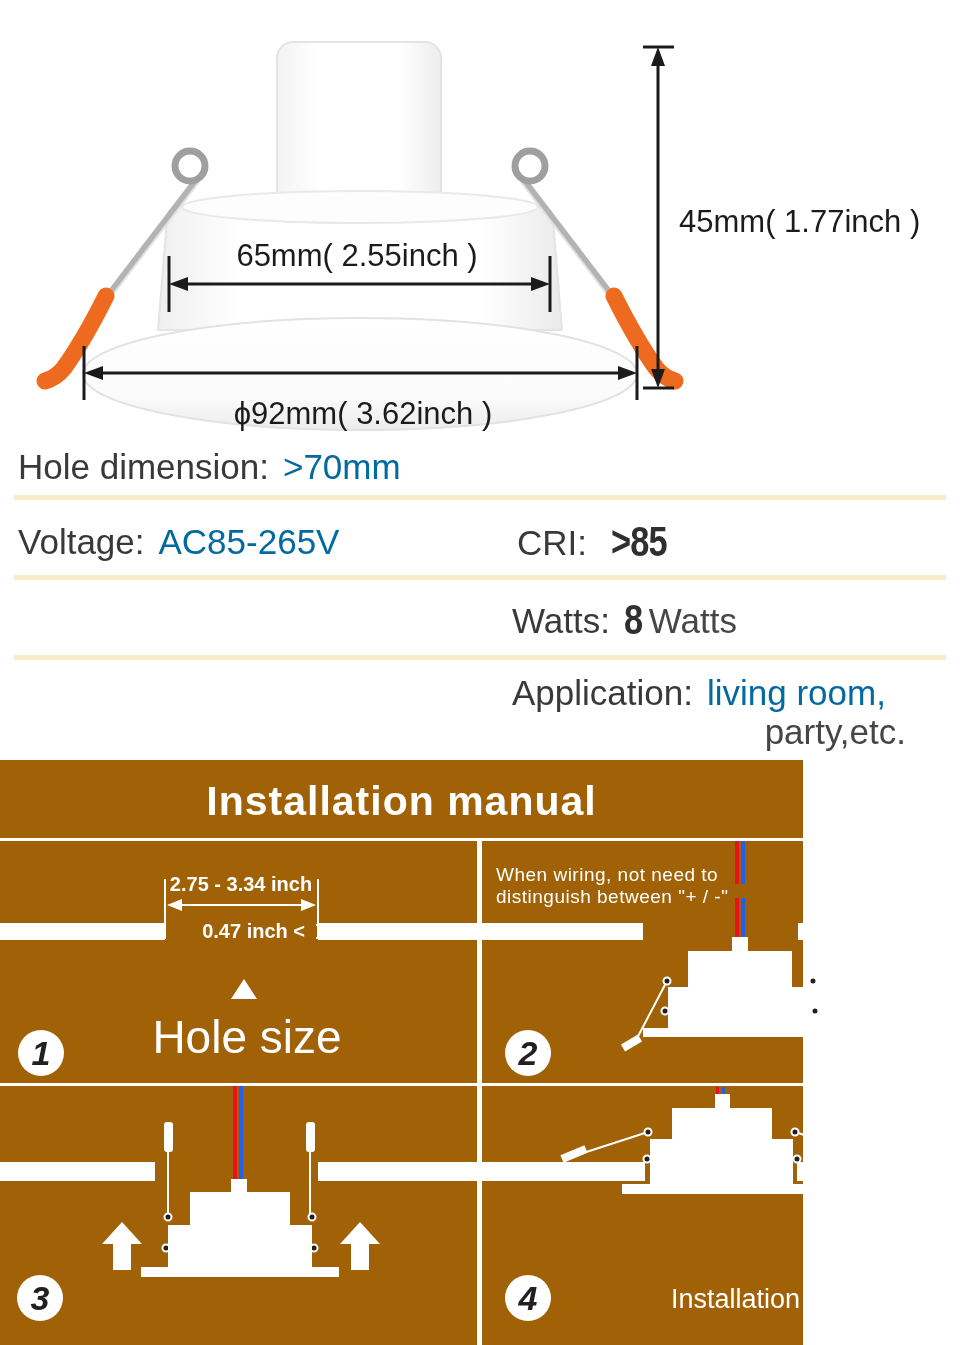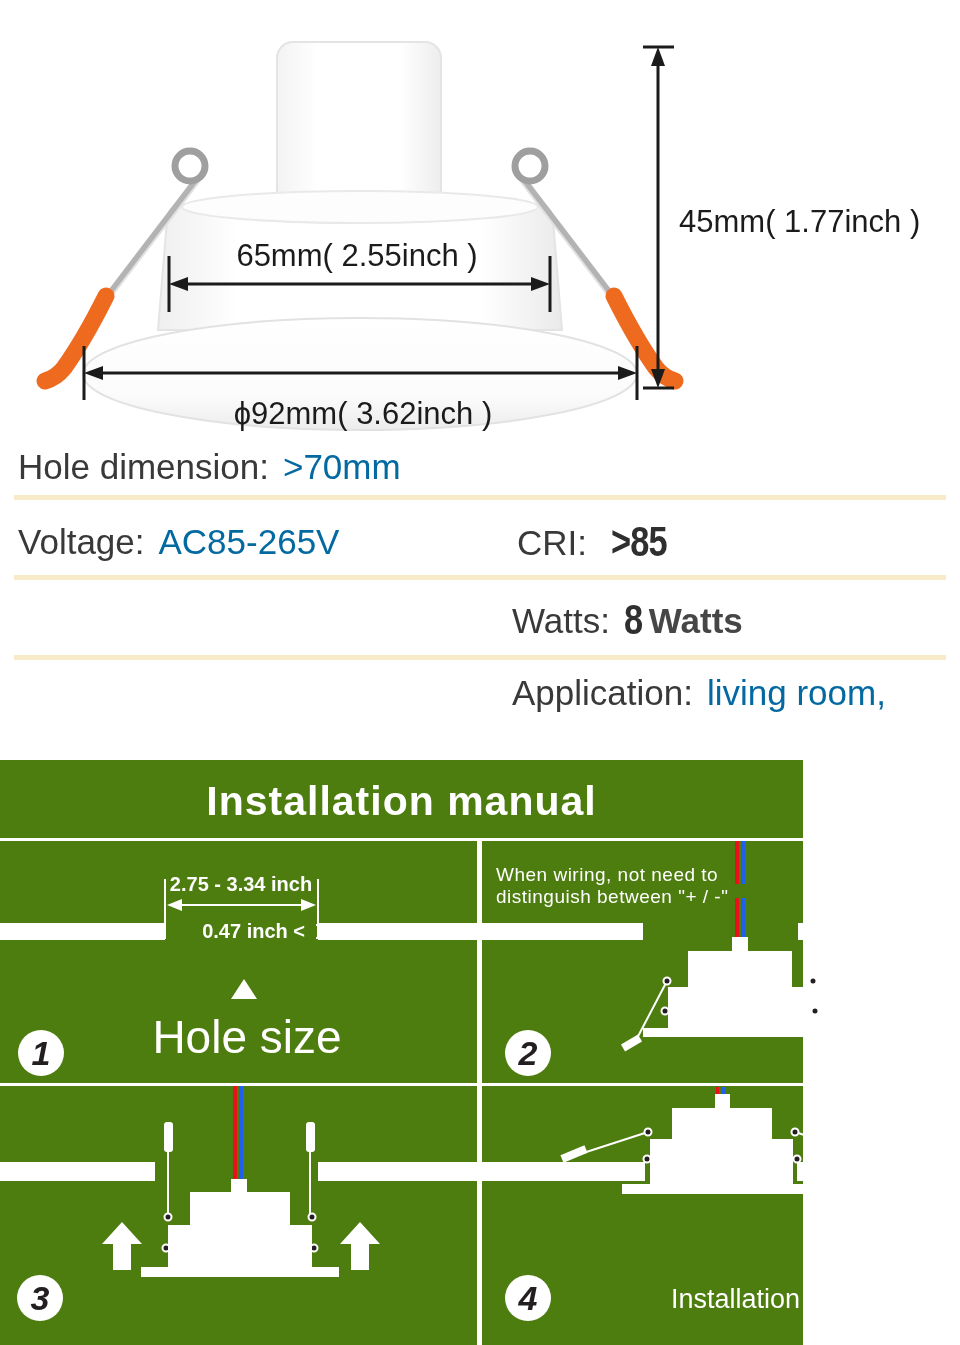--- a/index.html
+++ b/index.html
@@ -18,7 +18,7 @@
     margin-left:24px;position:relative;top:1px;line-height:1;
   }
   .big-cond.num{margin-left:14px;}
-  .unit{font-weight:bold;color:#464647;margin-left:2px;margin-top:28px;}
+  .unit{font-weight:normal;color:#464647;margin-left:2px;margin-top:28px;}
   .sep{position:absolute;left:14px;width:932px;height:5px;background:#f8ebc8;}
   .app-line2{position:absolute;top:712px;right:54px;font-size:35px;color:#464647;white-space:nowrap;}
   

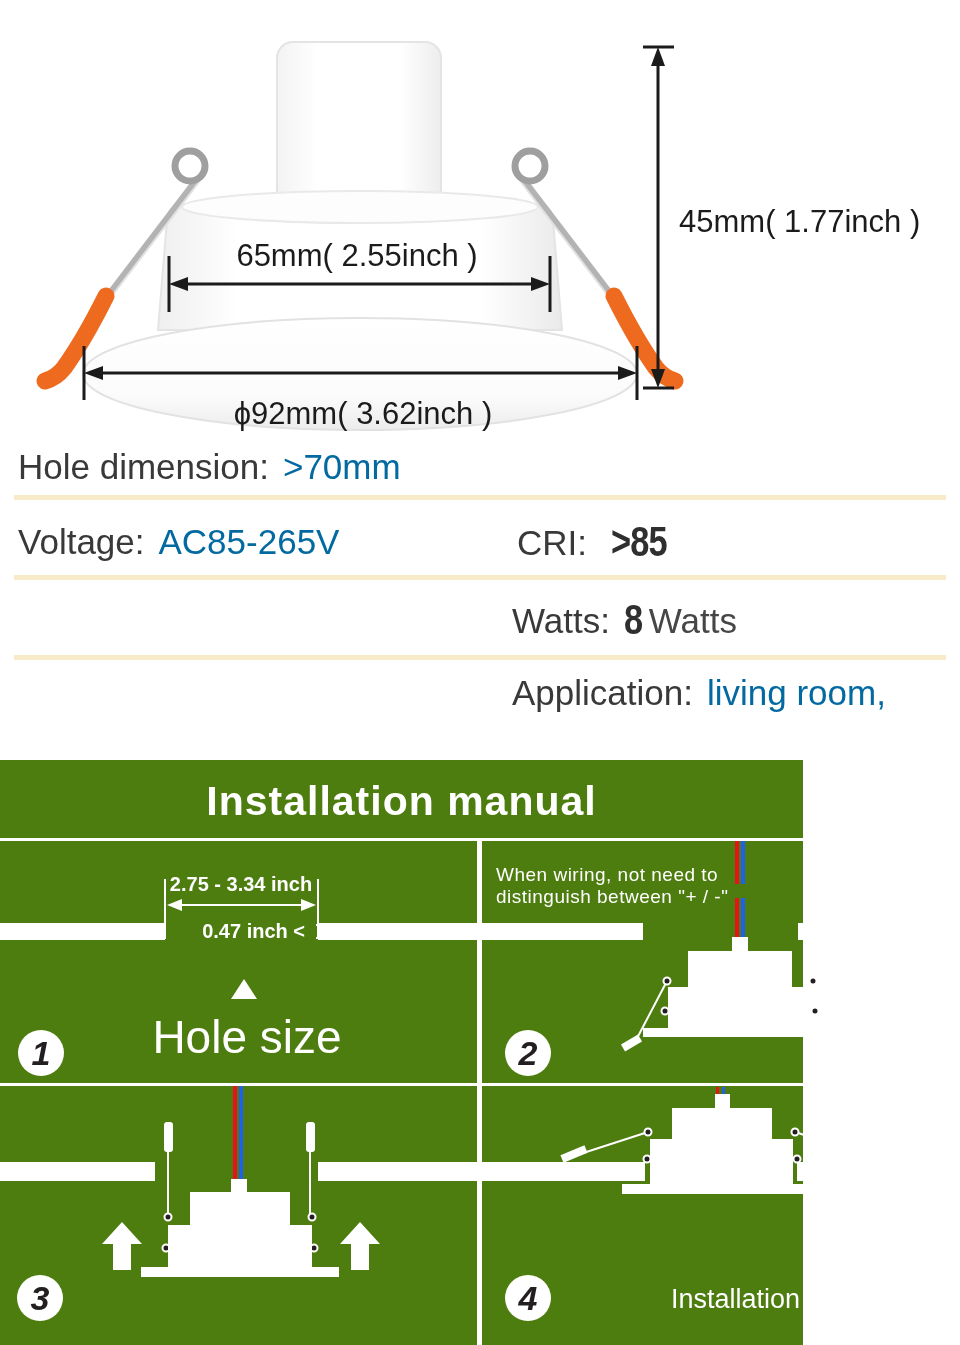--- a/index.html
+++ b/index.html
@@ -134,6 +134,7 @@
   <div class="spec-row" style="top:673px;left:512px;">
     <span class="spec-label">Application:</span><span class="spec-value">living room,</span>
   </div>
+  <div class="app-line2">party,etc.</div>
 
   <div class="manual">
     <div class="manual-title">Installation manual</div>

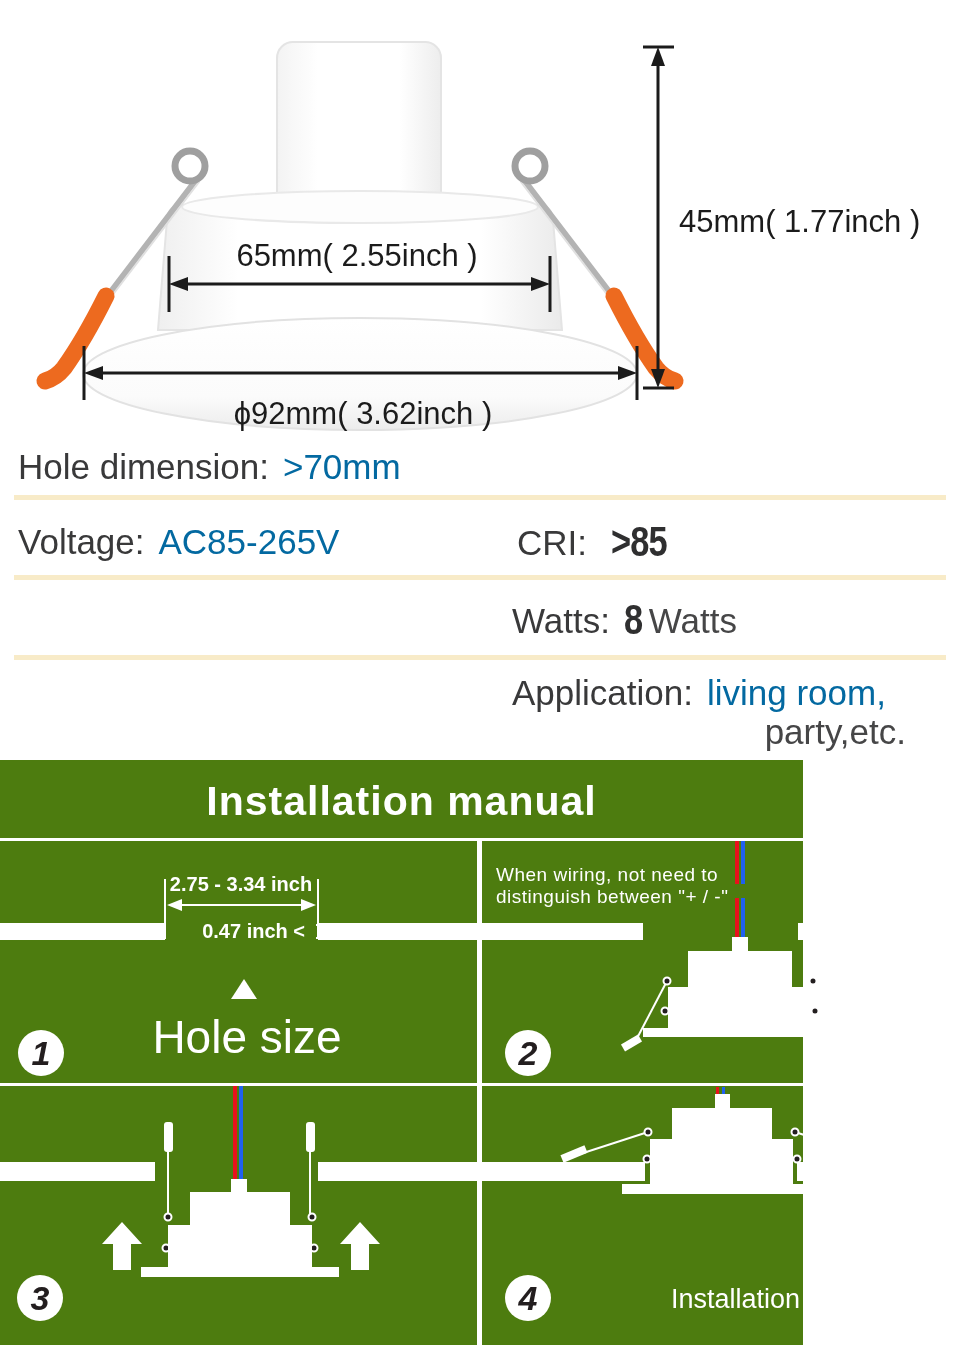--- a/index.html
+++ b/index.html
@@ -22,7 +22,7 @@
   .sep{position:absolute;left:14px;width:932px;height:5px;background:#f8ebc8;}
   .app-line2{position:absolute;top:712px;right:54px;font-size:35px;color:#464647;white-space:nowrap;}
   
-  .manual{position:absolute;left:0;top:760px;width:803px;height:585px;background:#4d7c0f;}
+  .manual{position:absolute;left:0;top:760px;width:803px;height:585px;background:#a16207;}
   .manual-title{
     position:absolute;top:18px;left:0;width:100%;text-align:center;
     color:#fff;font-size:41px;font-weight:bold;letter-spacing:1px;

